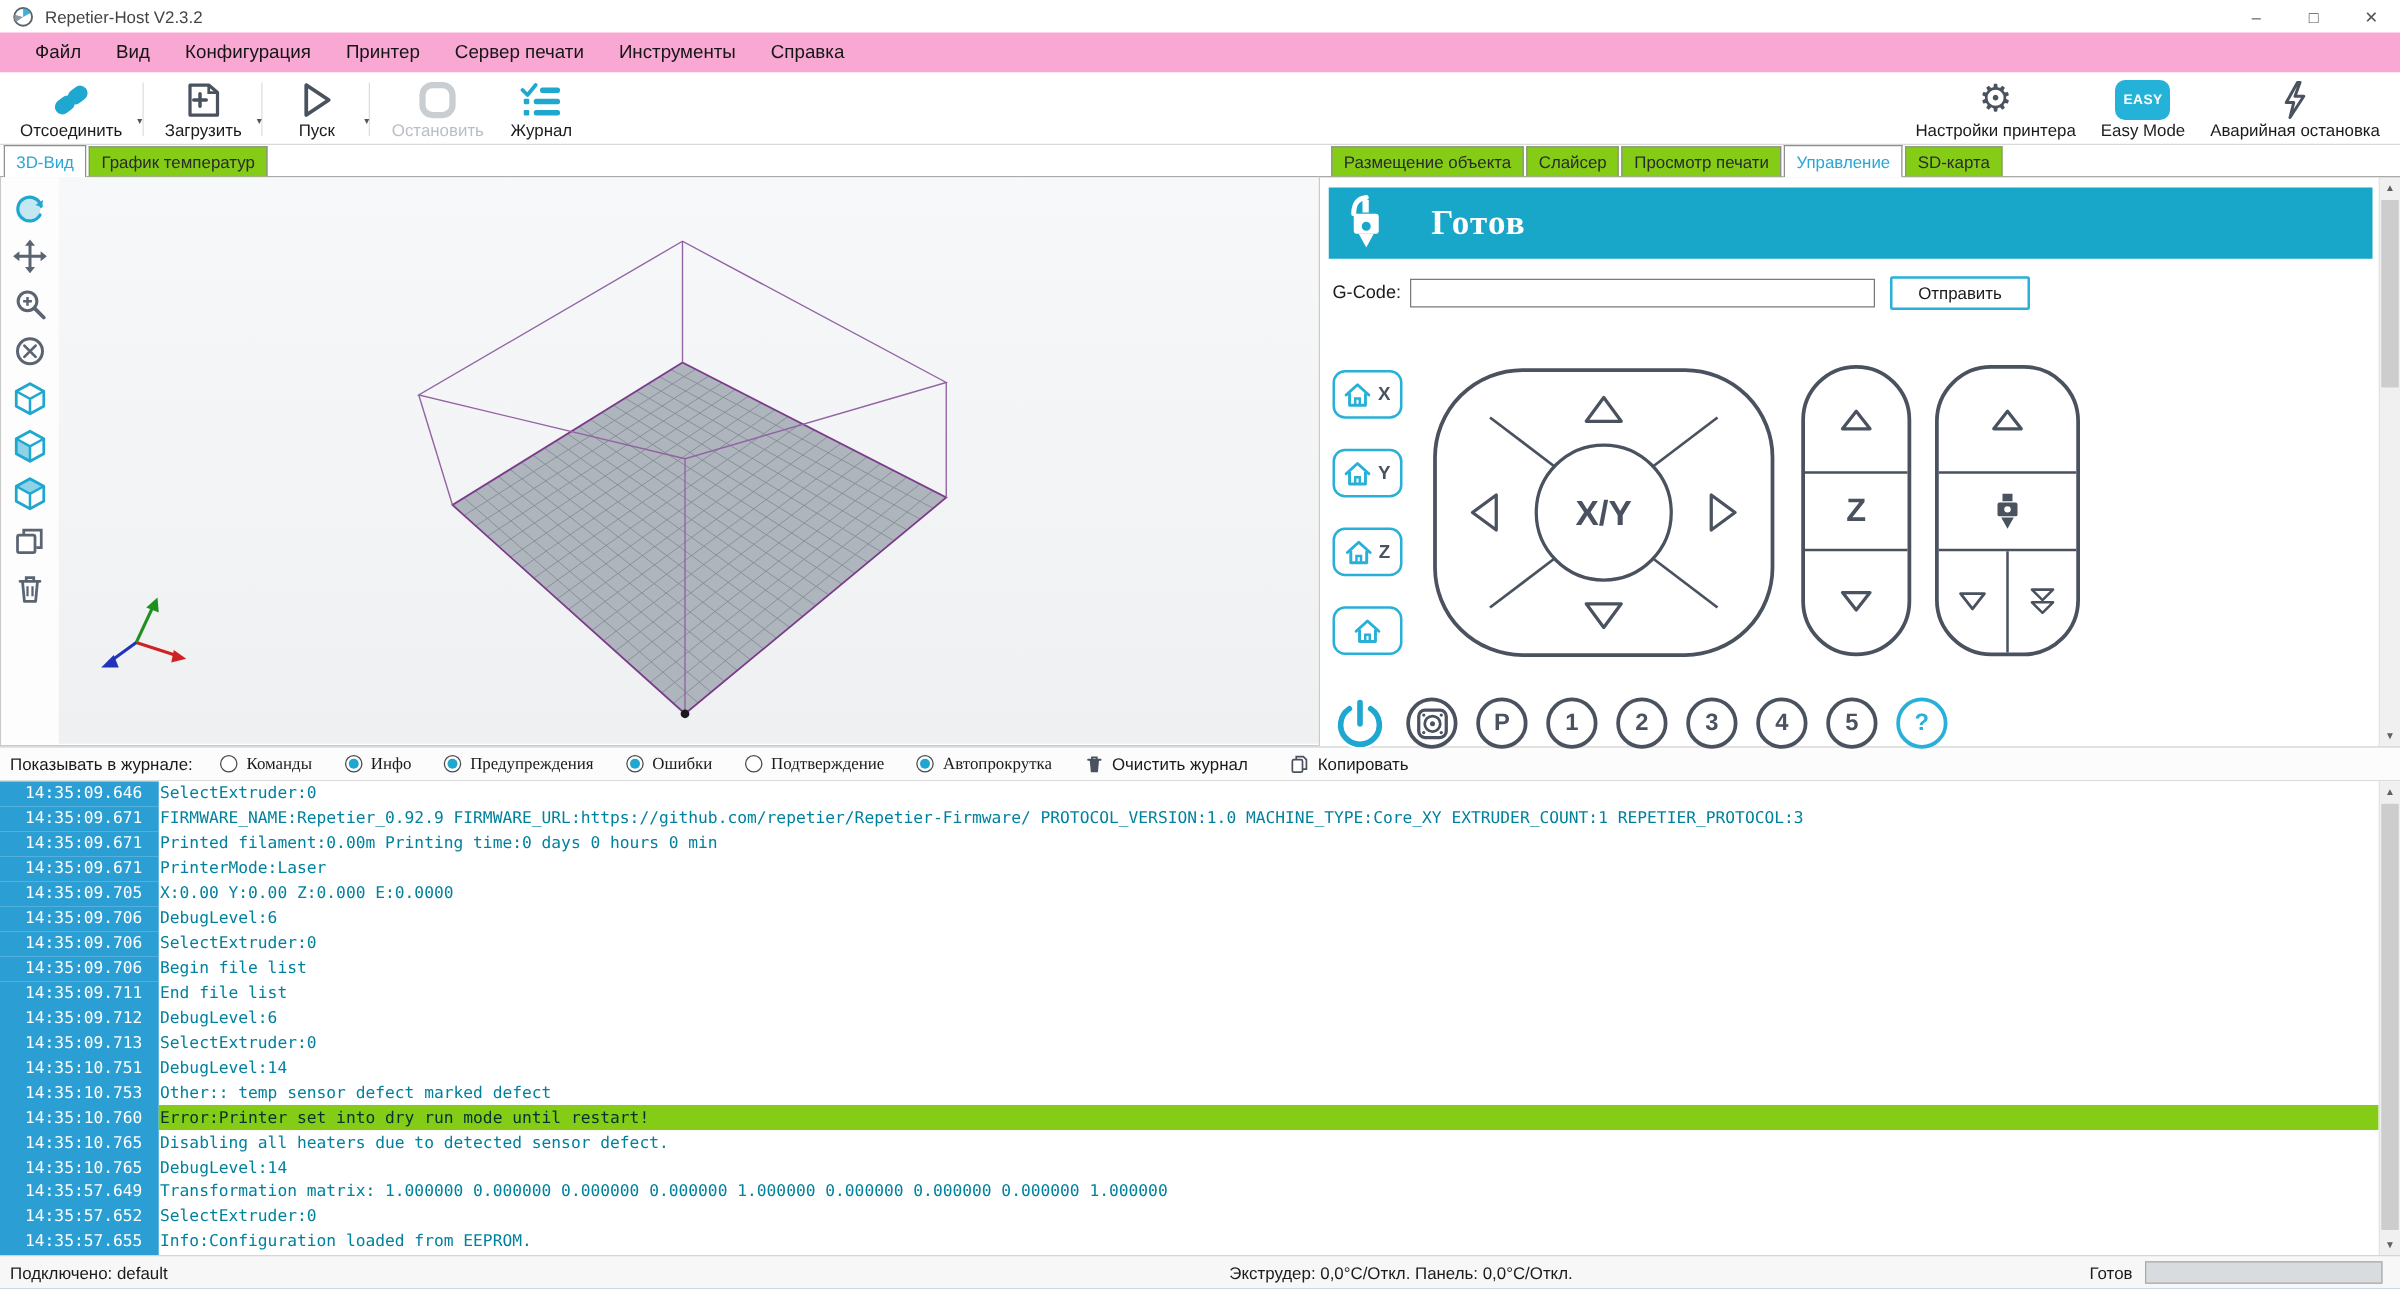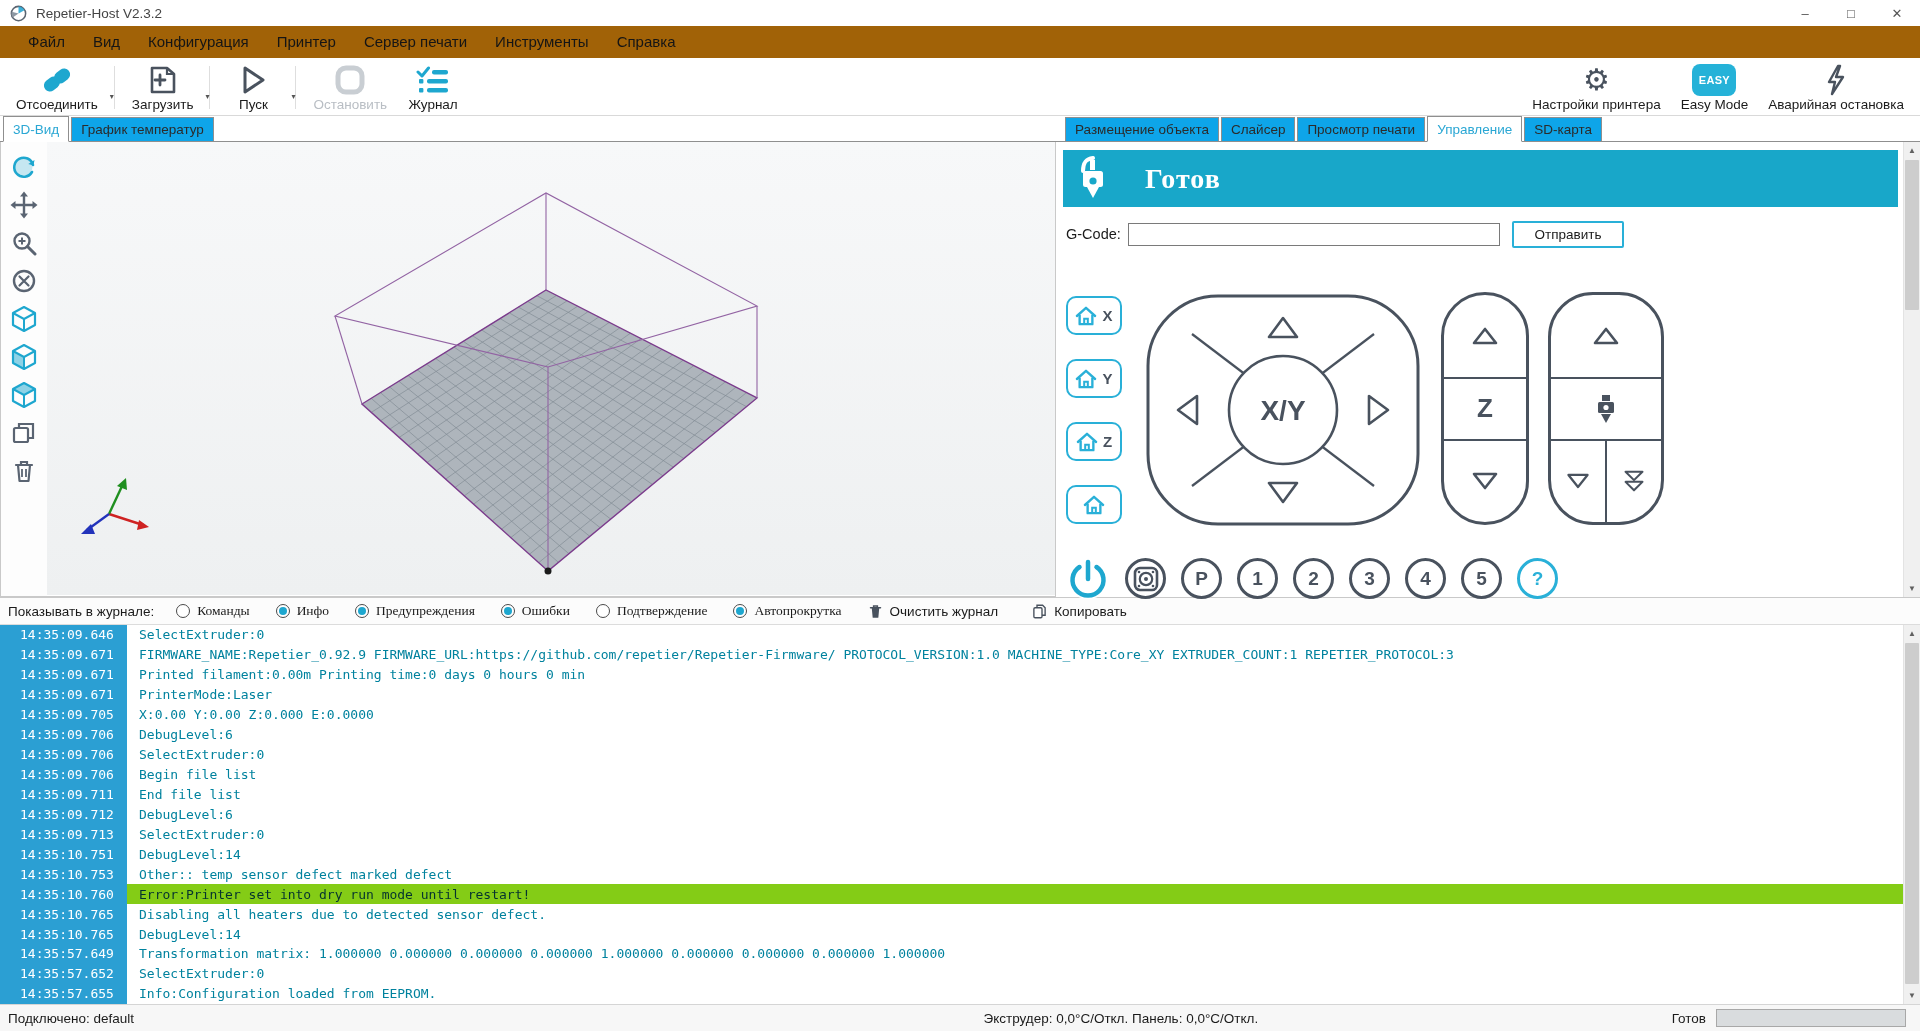--- a/index.html
+++ b/index.html
@@ -17,7 +17,7 @@
              color:#555; font-size:13px; cursor:default; }
 
   
-  .menubar { height:32px; display:flex; align-items:center; padding-left:14px; background:#a16207; }
+  .menubar { height:32px; display:flex; align-items:center; padding-left:14px; background:#f9a8d4; }
   .menu-item { font-size:15px; color:#151515; padding:0 14px; line-height:32px; }
 
   

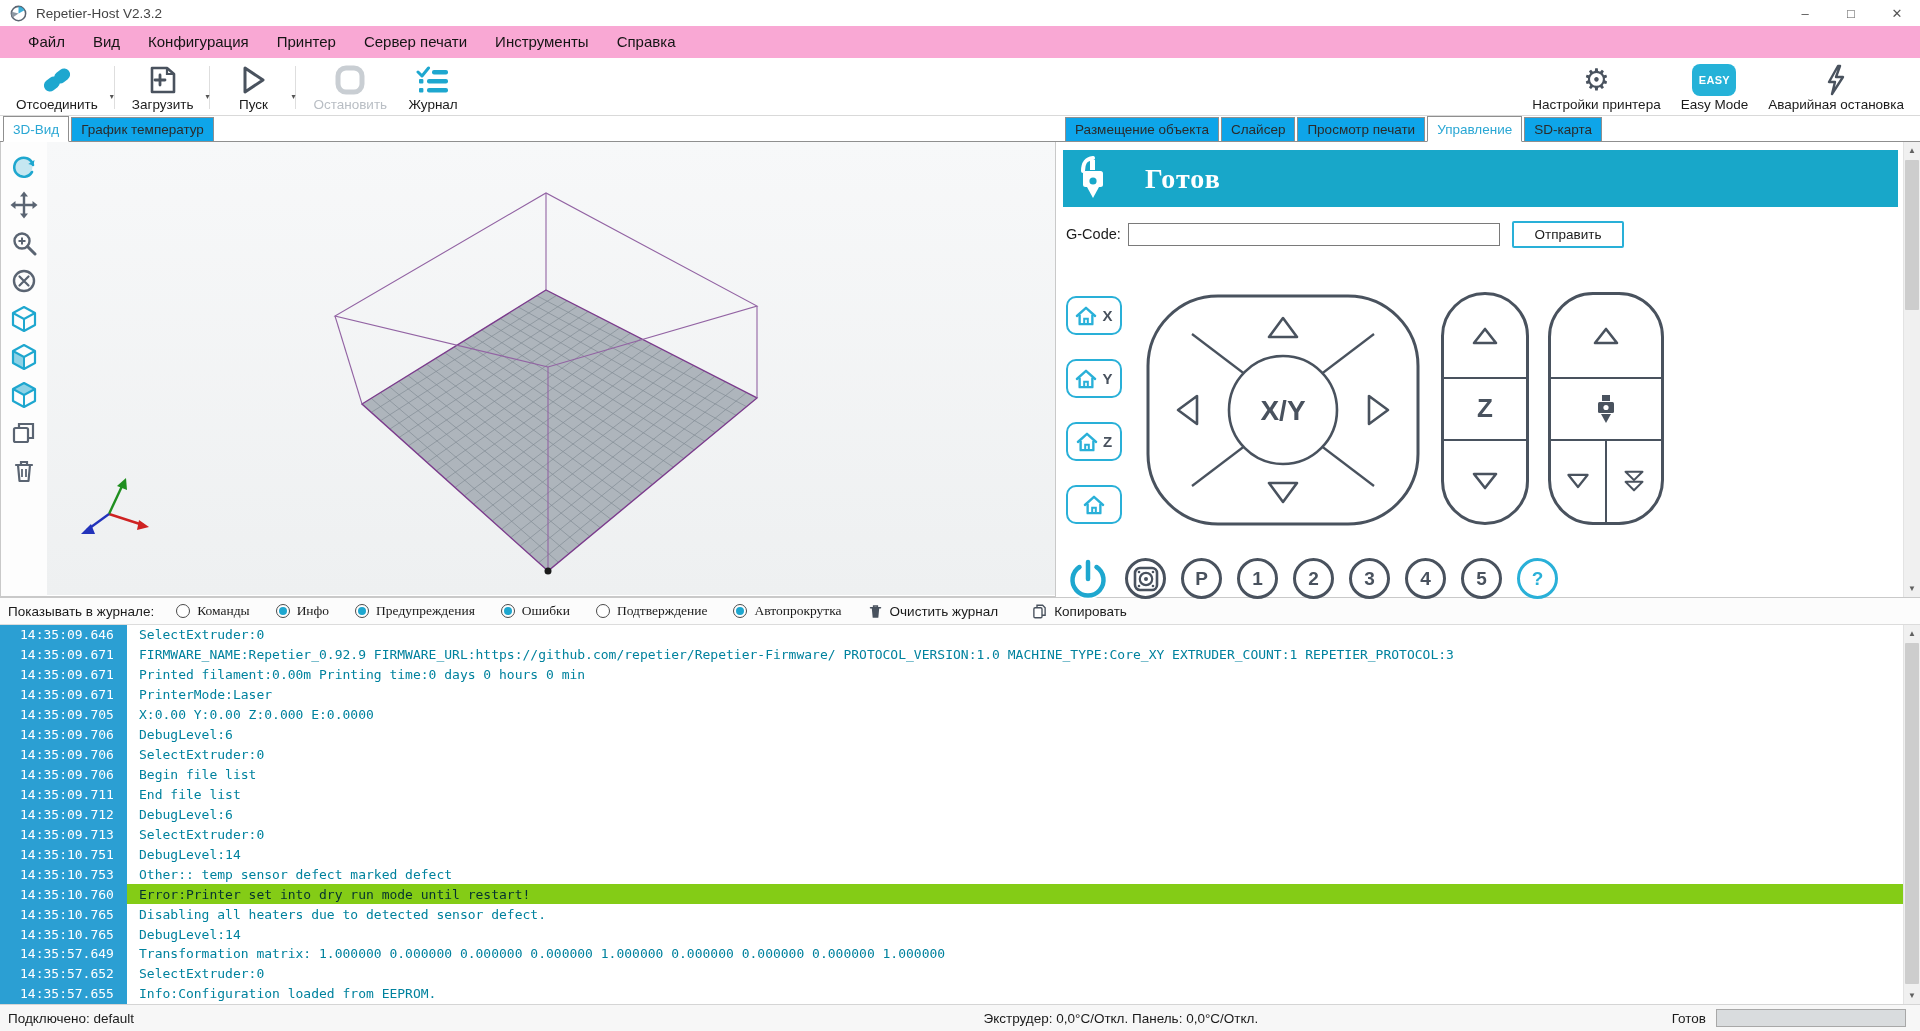--- a/index.html
+++ b/index.html
@@ -43,7 +43,7 @@
   .right-panel { width:865px; position:relative; }
 
   .tabrow { height:26px; display:flex; align-items:flex-end; border-bottom:1px solid #8f8f8f; padding-left:3px; }
-  .tab { font-size:13.5px; color:#2b2b2b; background:#0ea5e9; border:1px solid #8f8f8f;
+  .tab { font-size:13.5px; color:#2b2b2b; background:#84cc16; border:1px solid #8f8f8f;
          border-bottom:none; padding:4px 9px 4px 9px; margin-right:2px; white-space:nowrap; }
   .tab.active { background:#fff; color:#2aa7d4; position:relative; top:1px; padding-top:5px;
                 border-bottom:1px solid #fff; }

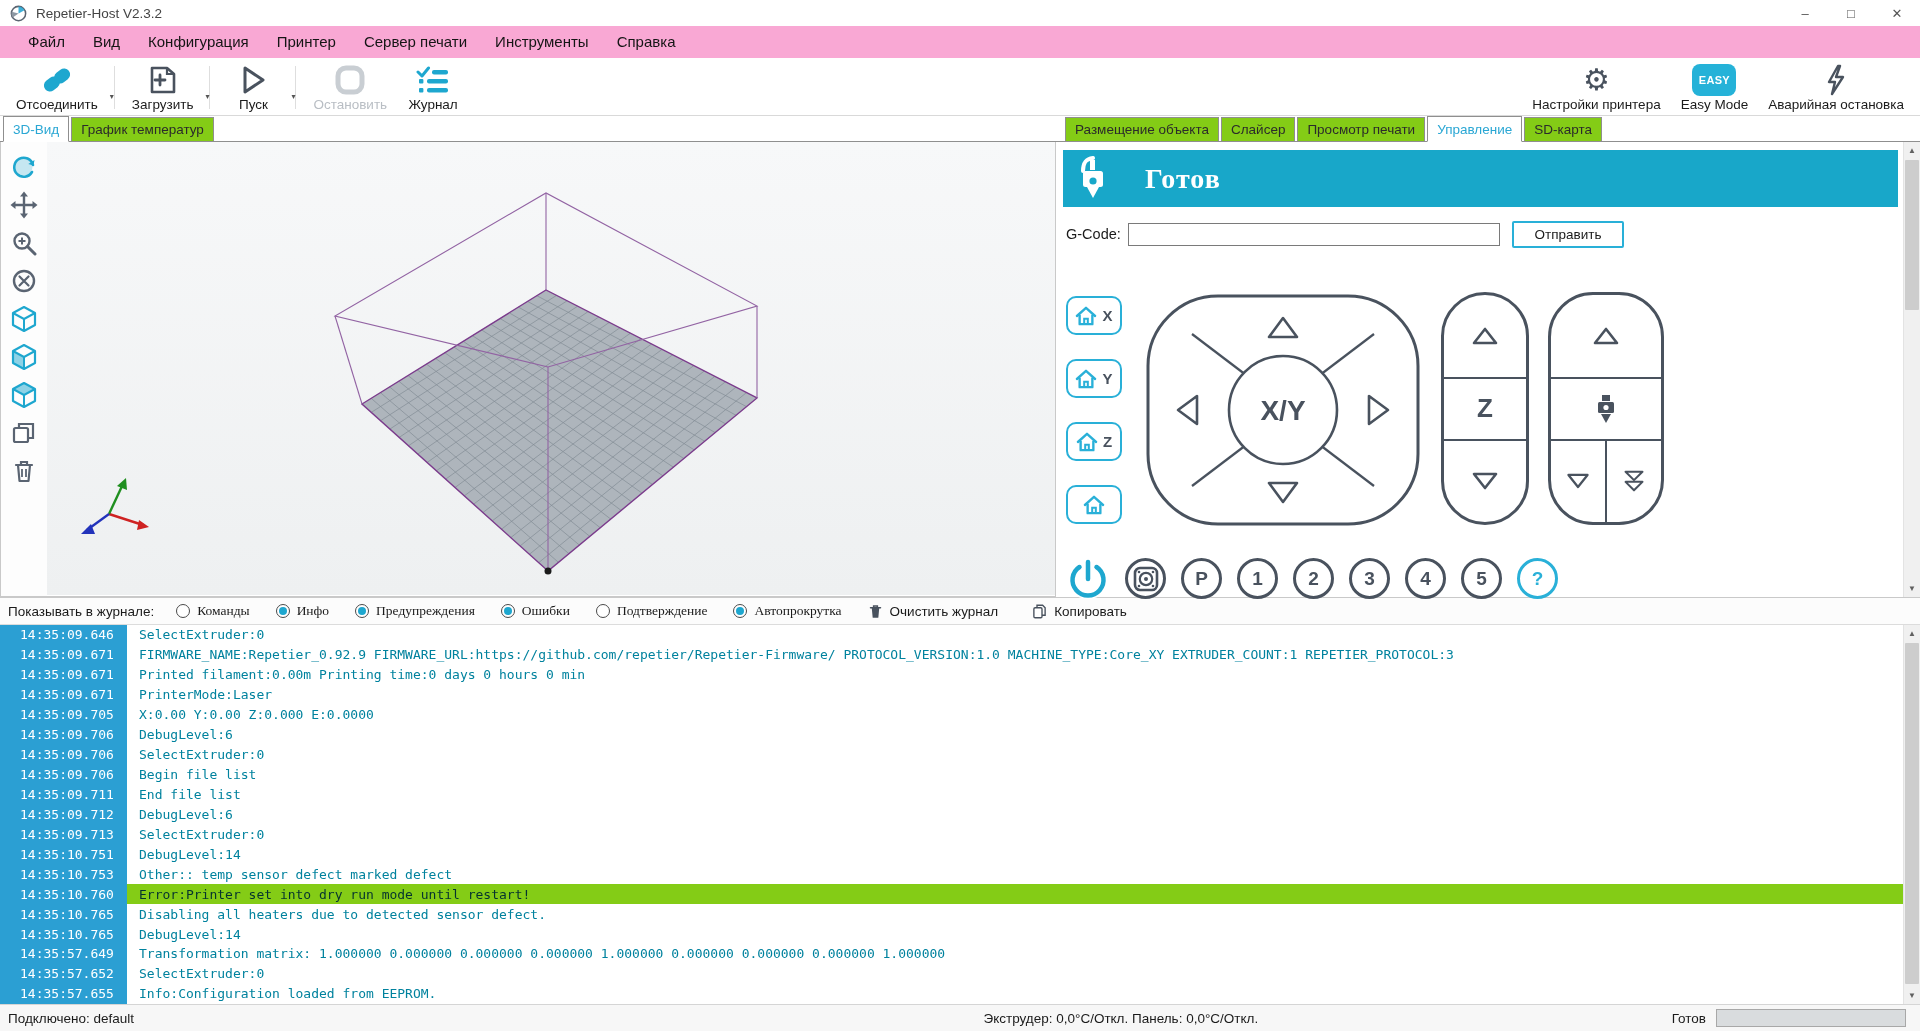--- a/index.html
+++ b/index.html
@@ -124,7 +124,7 @@
              font-family:"DejaVu Sans Mono", monospace; font-size:13px; }
   .log-time { flex:0 0 127px; background:#2b9fd3; color:#fff; padding-left:20px; height:100%;
               display:flex; align-items:center; }
-  .log-msg { padding-left:12px; color:#00829e; white-space:nowrap; height:100%; display:flex; align-items:center; flex:1; }
+  .log-msg { padding-left:1px; color:#00829e; white-space:nowrap; height:100%; display:flex; align-items:center; flex:1; }
   .log-row.hl .log-msg { background:#84cc16; color:#05332f; }
 
   

